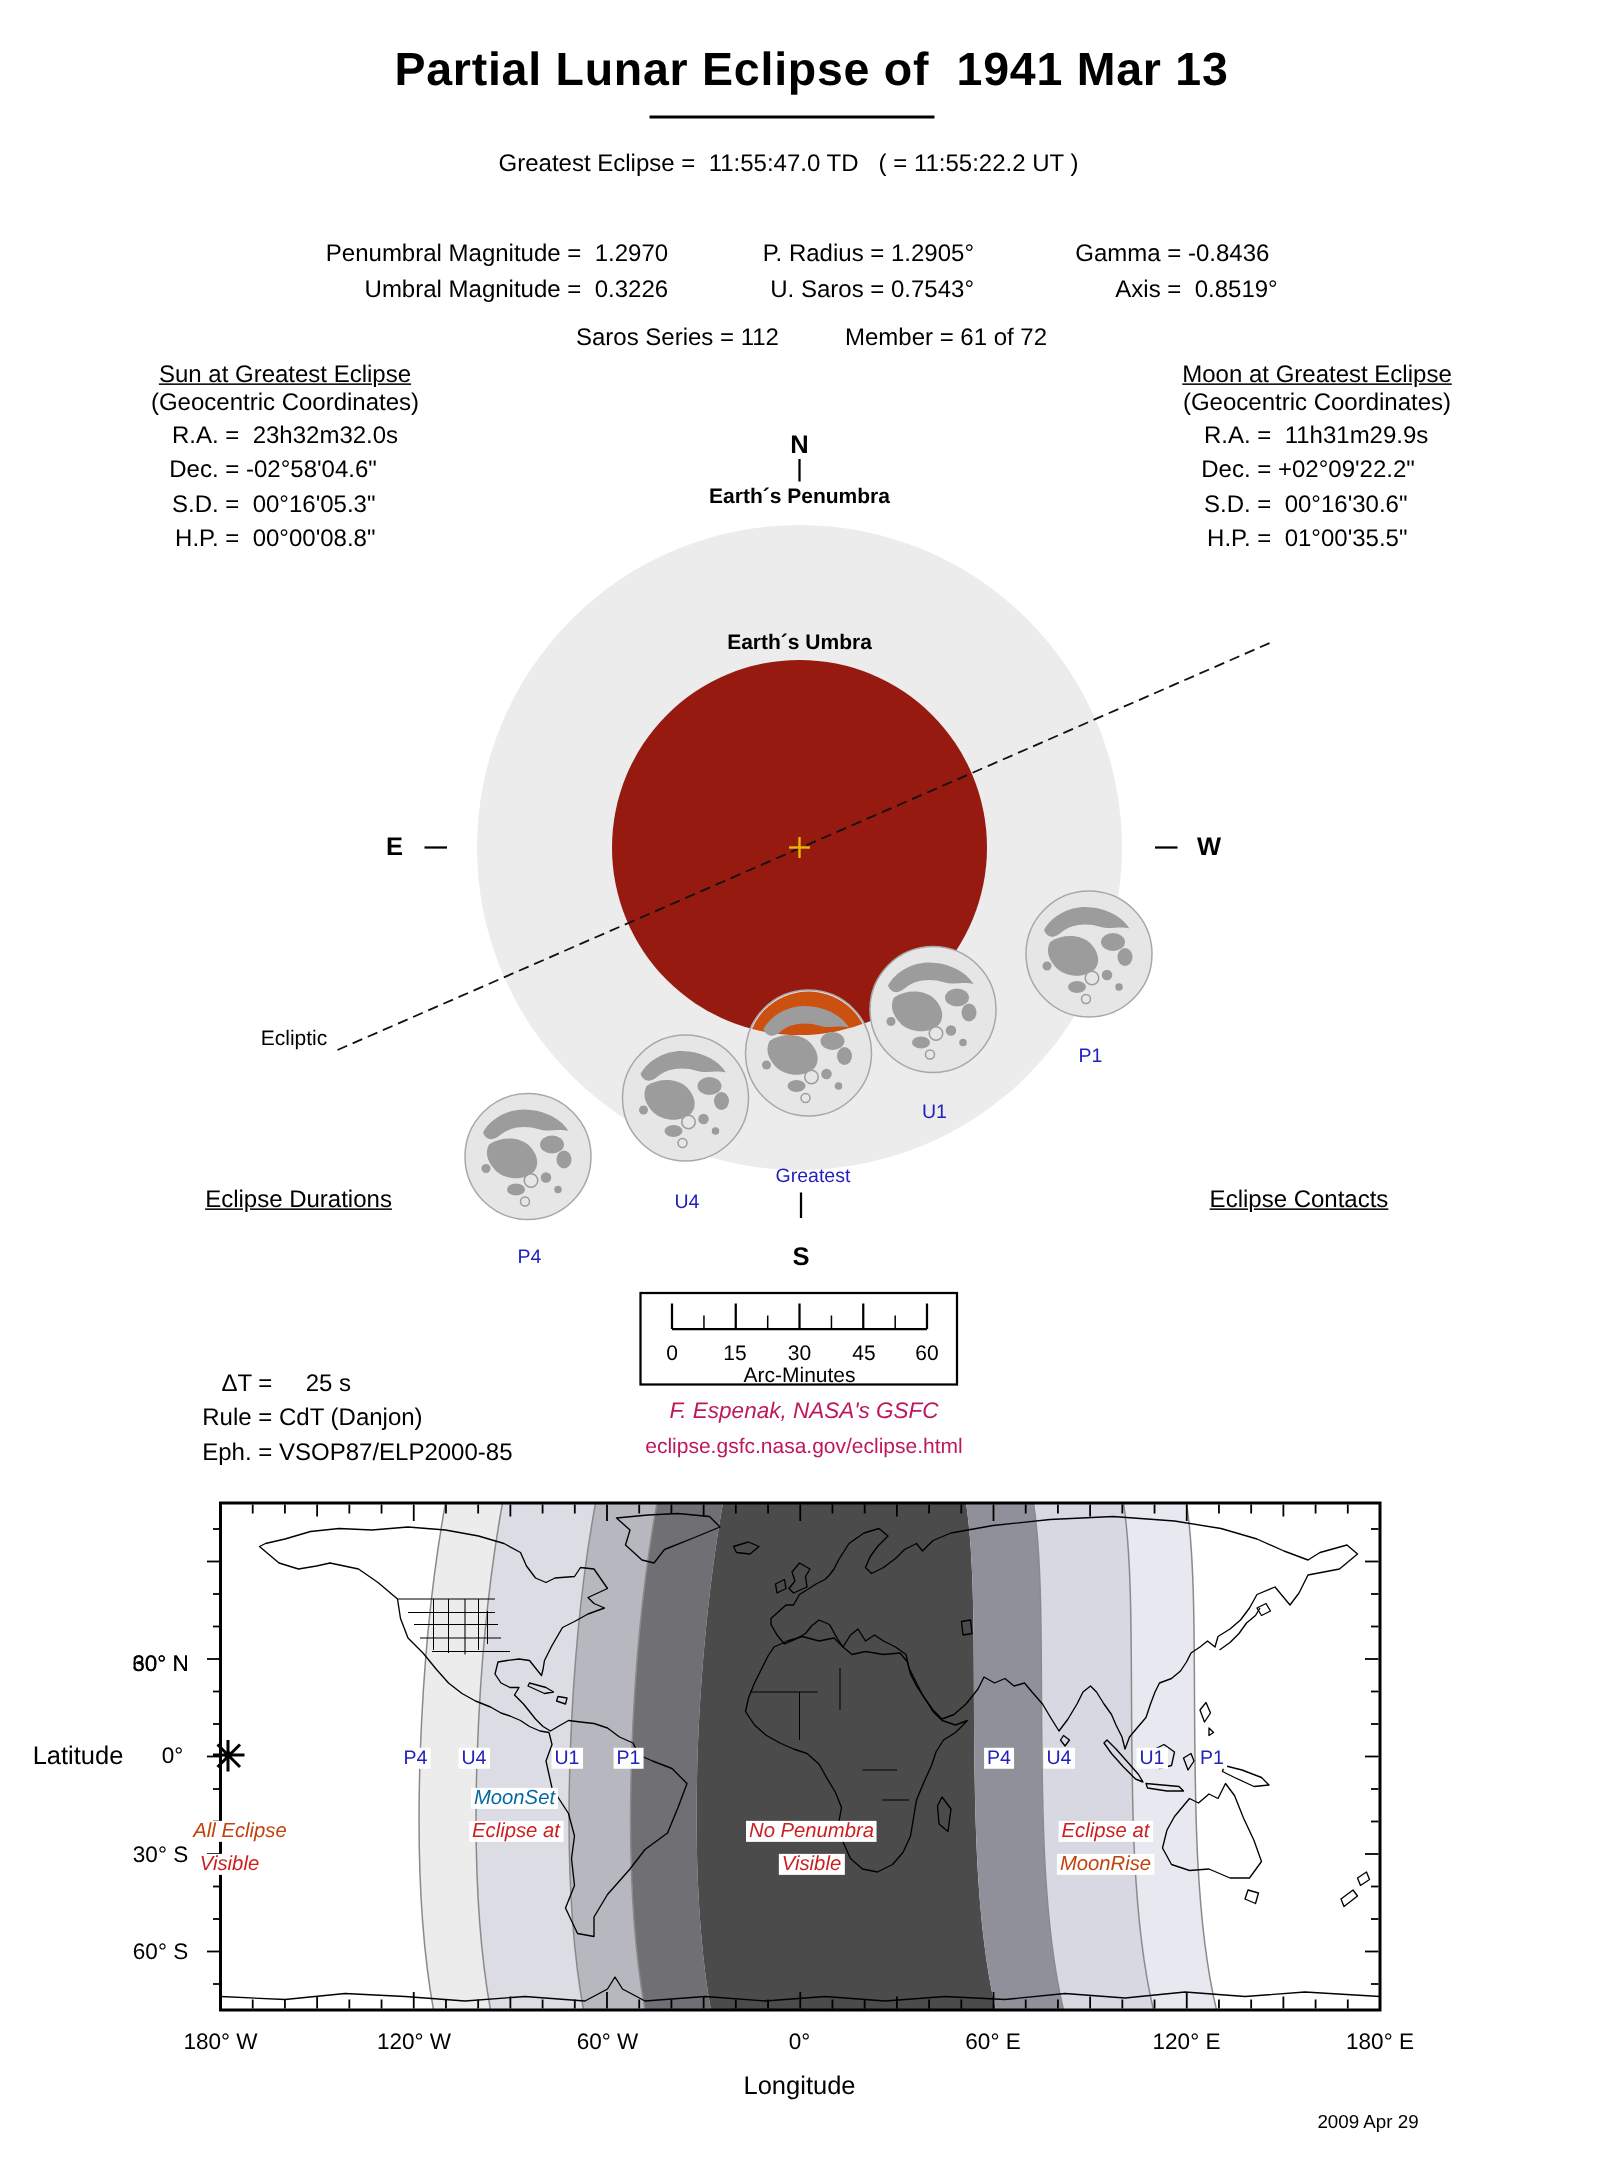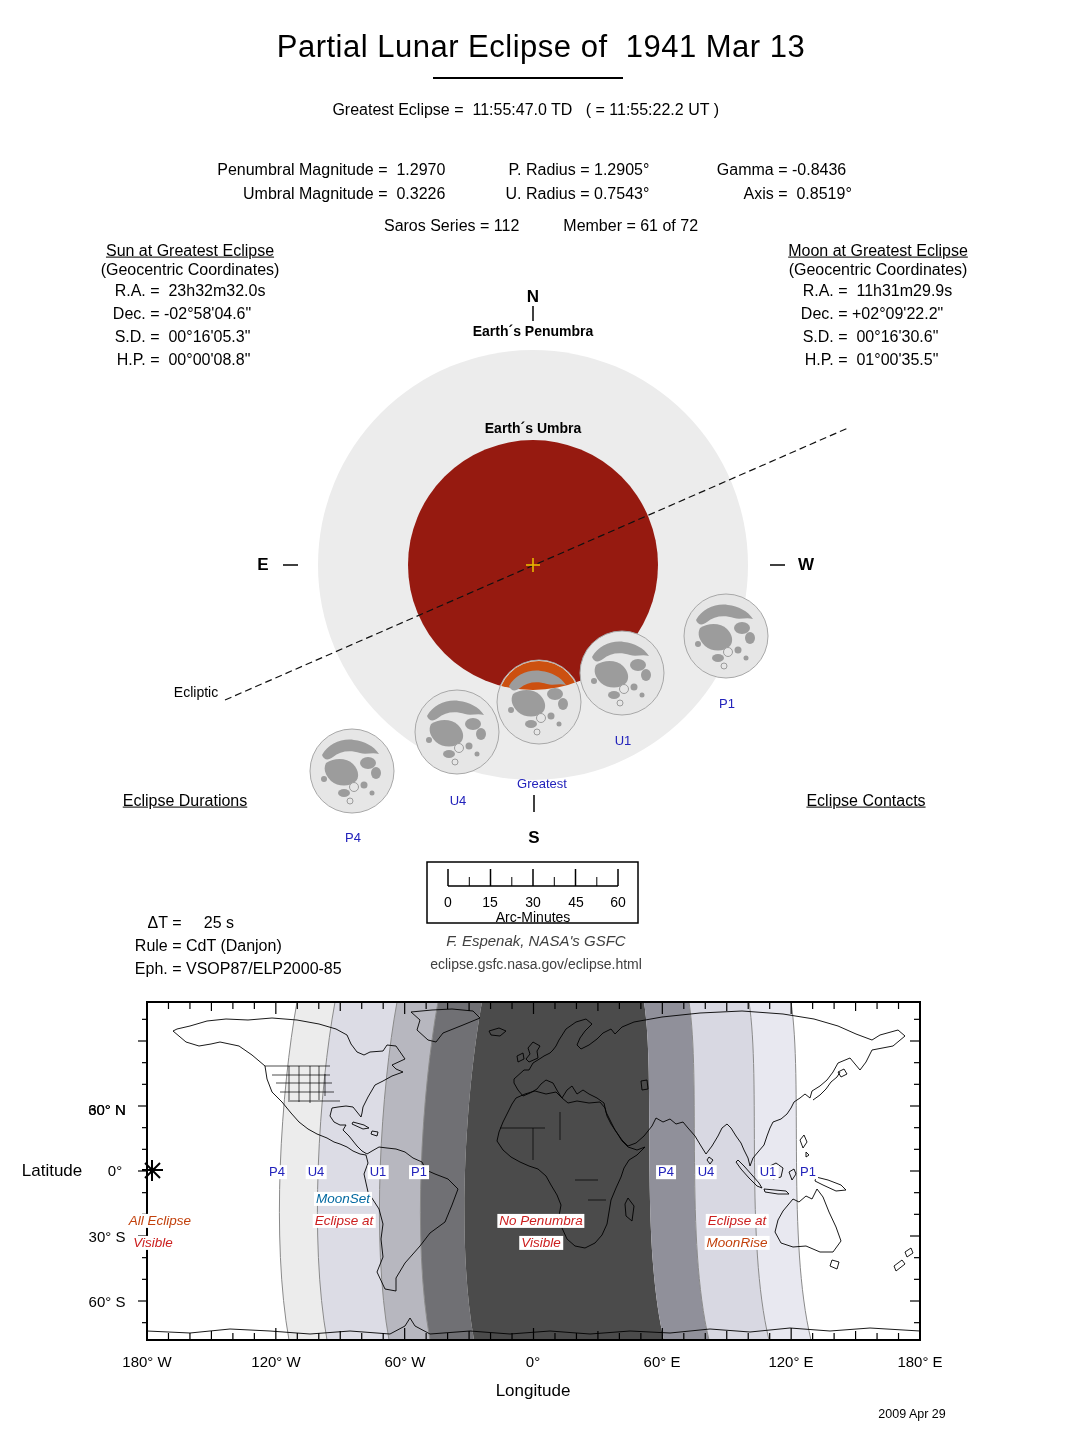--- a/index.html
+++ b/index.html
@@ -8,7 +8,7 @@
   svg{position:absolute;left:0;top:0;z-index:1;}
   .layer{position:absolute;left:0;top:0;width:100%;height:100%;z-index:2;}
   .lbl{position:absolute;transform:translate(-50%,-50%);white-space:pre;line-height:1.05;}
-  .title{font-size:31px;font-weight:normal;letter-spacing:.5px;text-align:center;}
+  .title{font-size:31px;font-weight:bold;letter-spacing:.5px;text-align:center;}
   .rule{position:absolute;background:#000;}
   .kv{position:absolute;font-size:16px;}
   .kv .row{display:flex;}

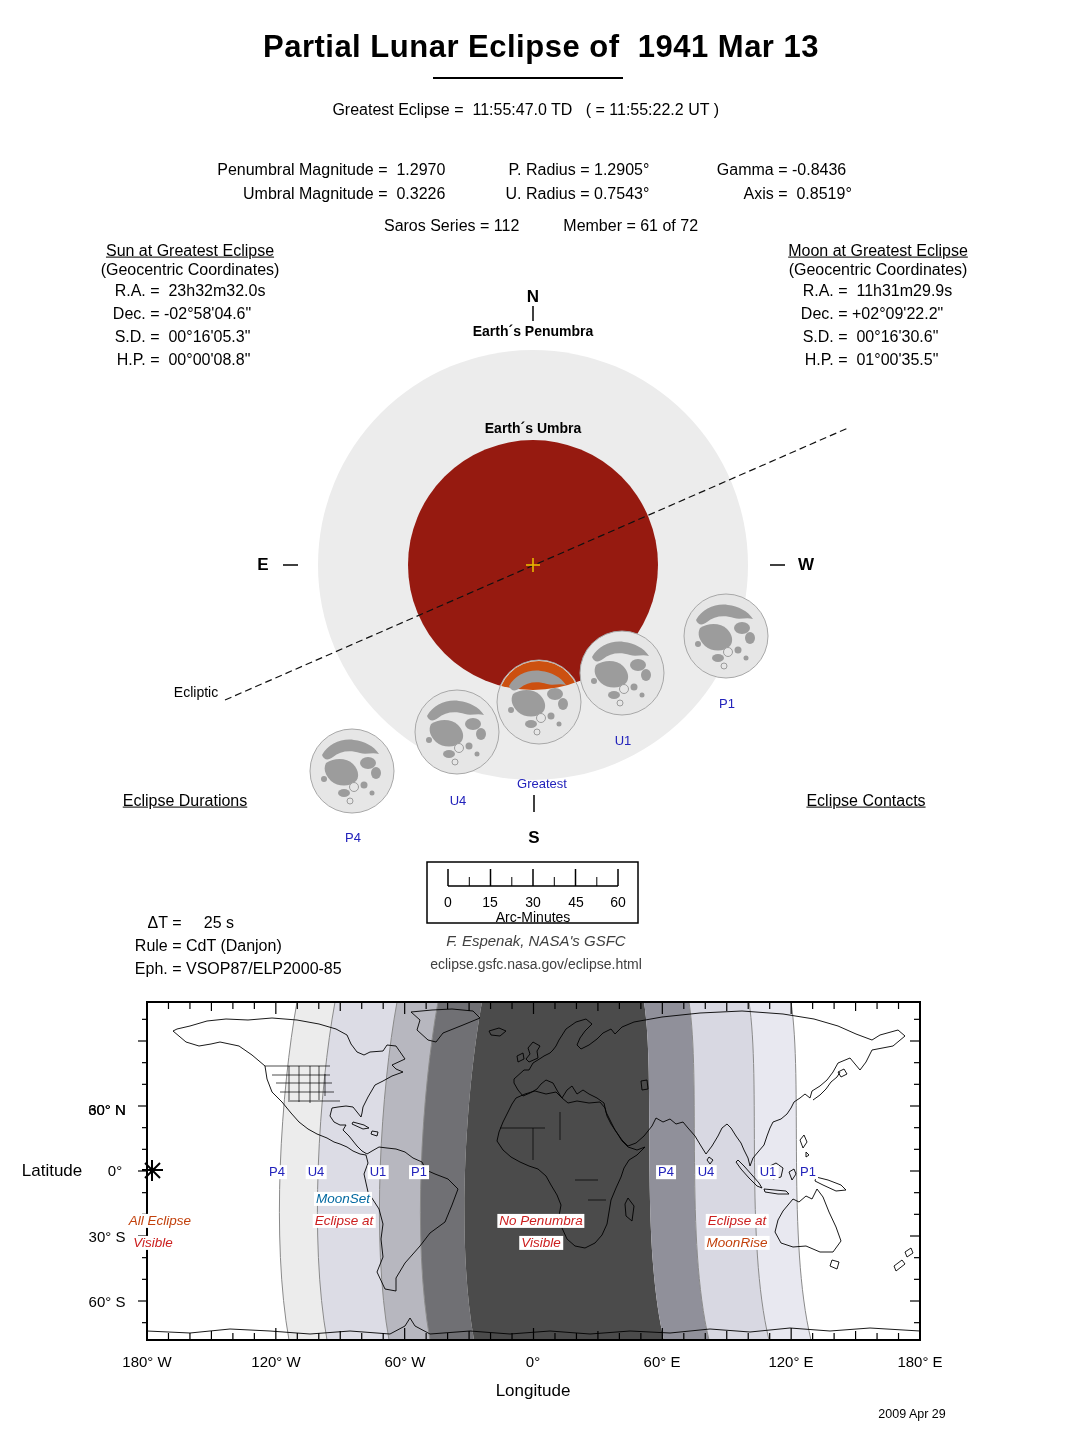--- a/index.html
+++ b/index.html
@@ -329,7 +329,7 @@
           <span class="v">1.2905°</span>
         </div>
     <div class="row">
-          <span class="k" style="width:94px">U. Radius = </span>
+          <span class="k" style="width:94px">U. Saros = </span>
           <span class="v">0.7543°</span>
         </div>
   </div>

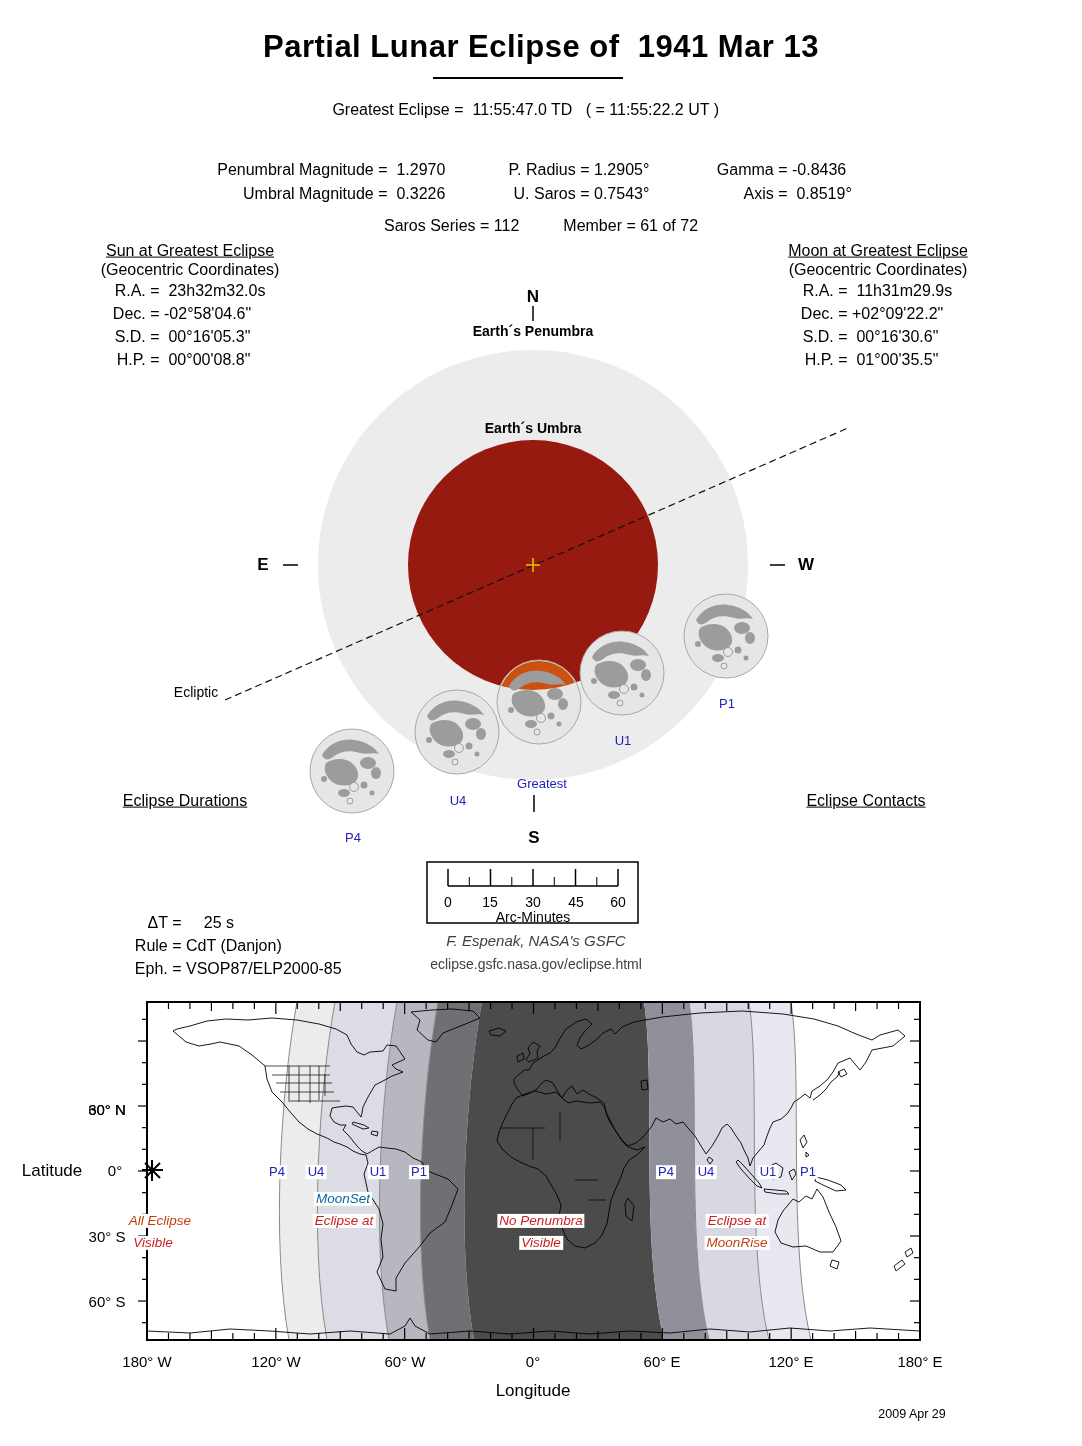--- a/index.html
+++ b/index.html
@@ -411,7 +411,7 @@
   <div class="lbl f14" style="left:618px;top:902px;">60</div>
   <div class="lbl f14" style="left:533px;top:917px;">Arc-Minutes</div>
 
-  <div class="lbl f16 uhead" style="left:185px;top:801px;">Eclipse Durations</div>
+  <div class="lbl f16 uhead" style="left:199px;top:801px;">Eclipse Durations</div>
 
   <div class="lbl f16 uhead" style="left:866px;top:801px;">Eclipse Contacts</div>
 

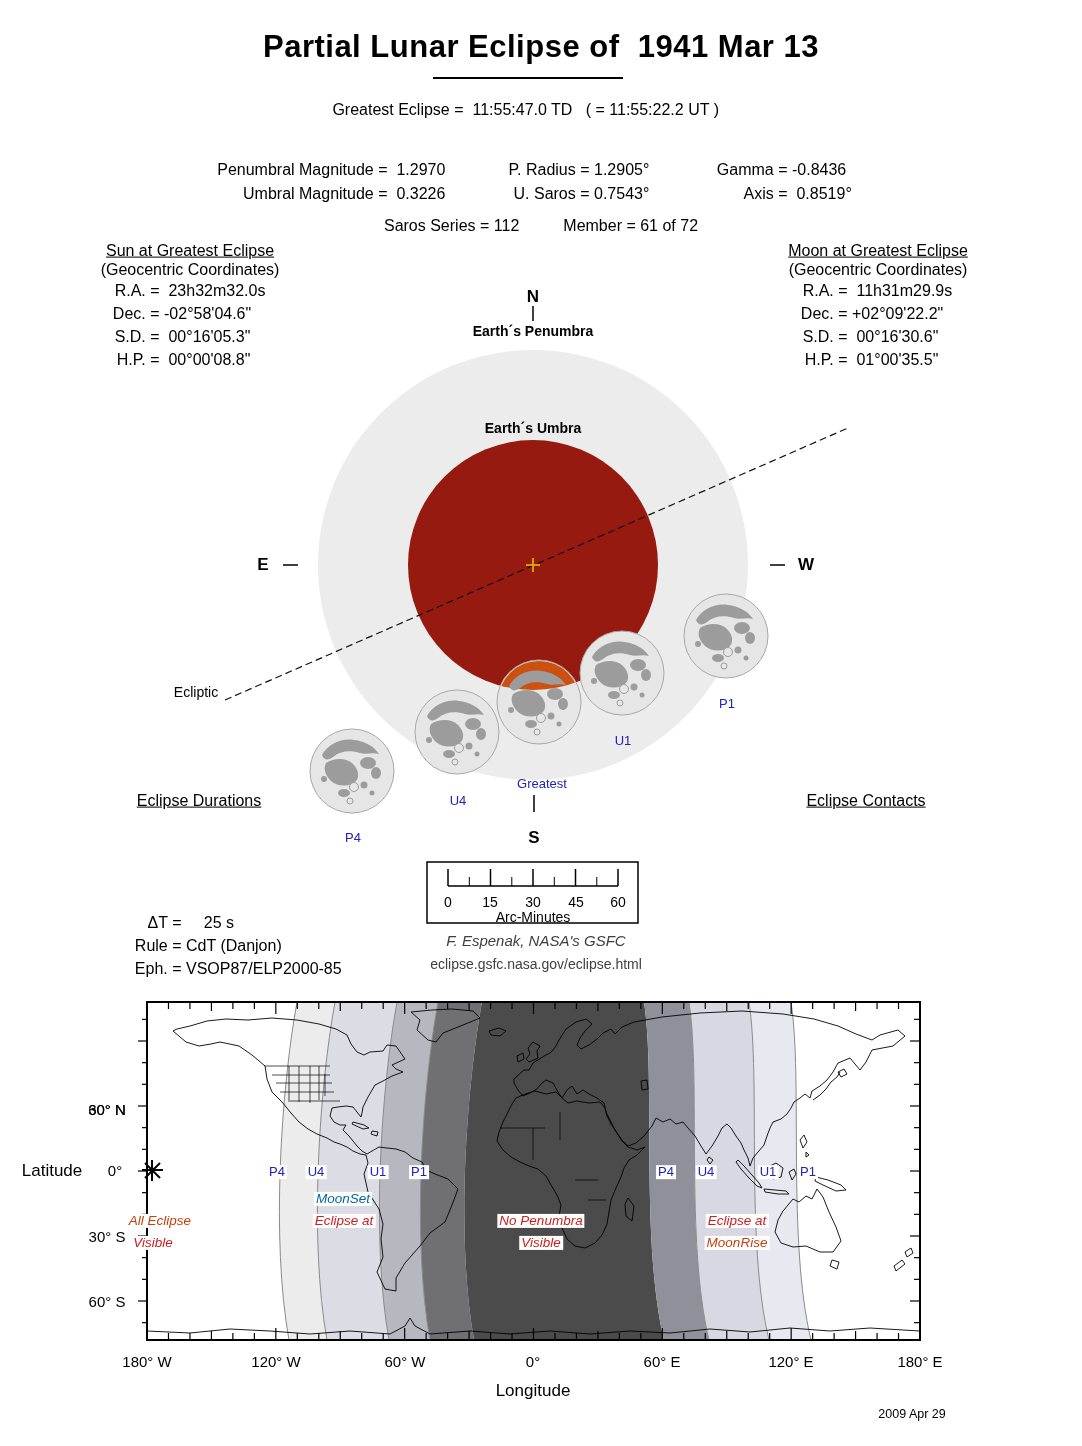--- a/index.html
+++ b/index.html
@@ -21,7 +21,7 @@
   .blue{color:#2222bb;font-size:13px;}
   .chip{background:#ffffff;padding:0 2px;}
   .red{color:#cc2020;font-size:13.5px;font-style:italic;}
-  .gray{color:#404040;}
+  .gray{color:#be185d;}
   .f14{font-size:14px;} .f15{font-size:15px;} .f16{font-size:16px;} .f17{font-size:17px;} .f12{font-size:12.5px;}
   .it{font-style:italic;}
   .saros{position:absolute;left:0;top:217px;width:100%;display:flex;justify-content:center;gap:44px;font-size:16px;}

